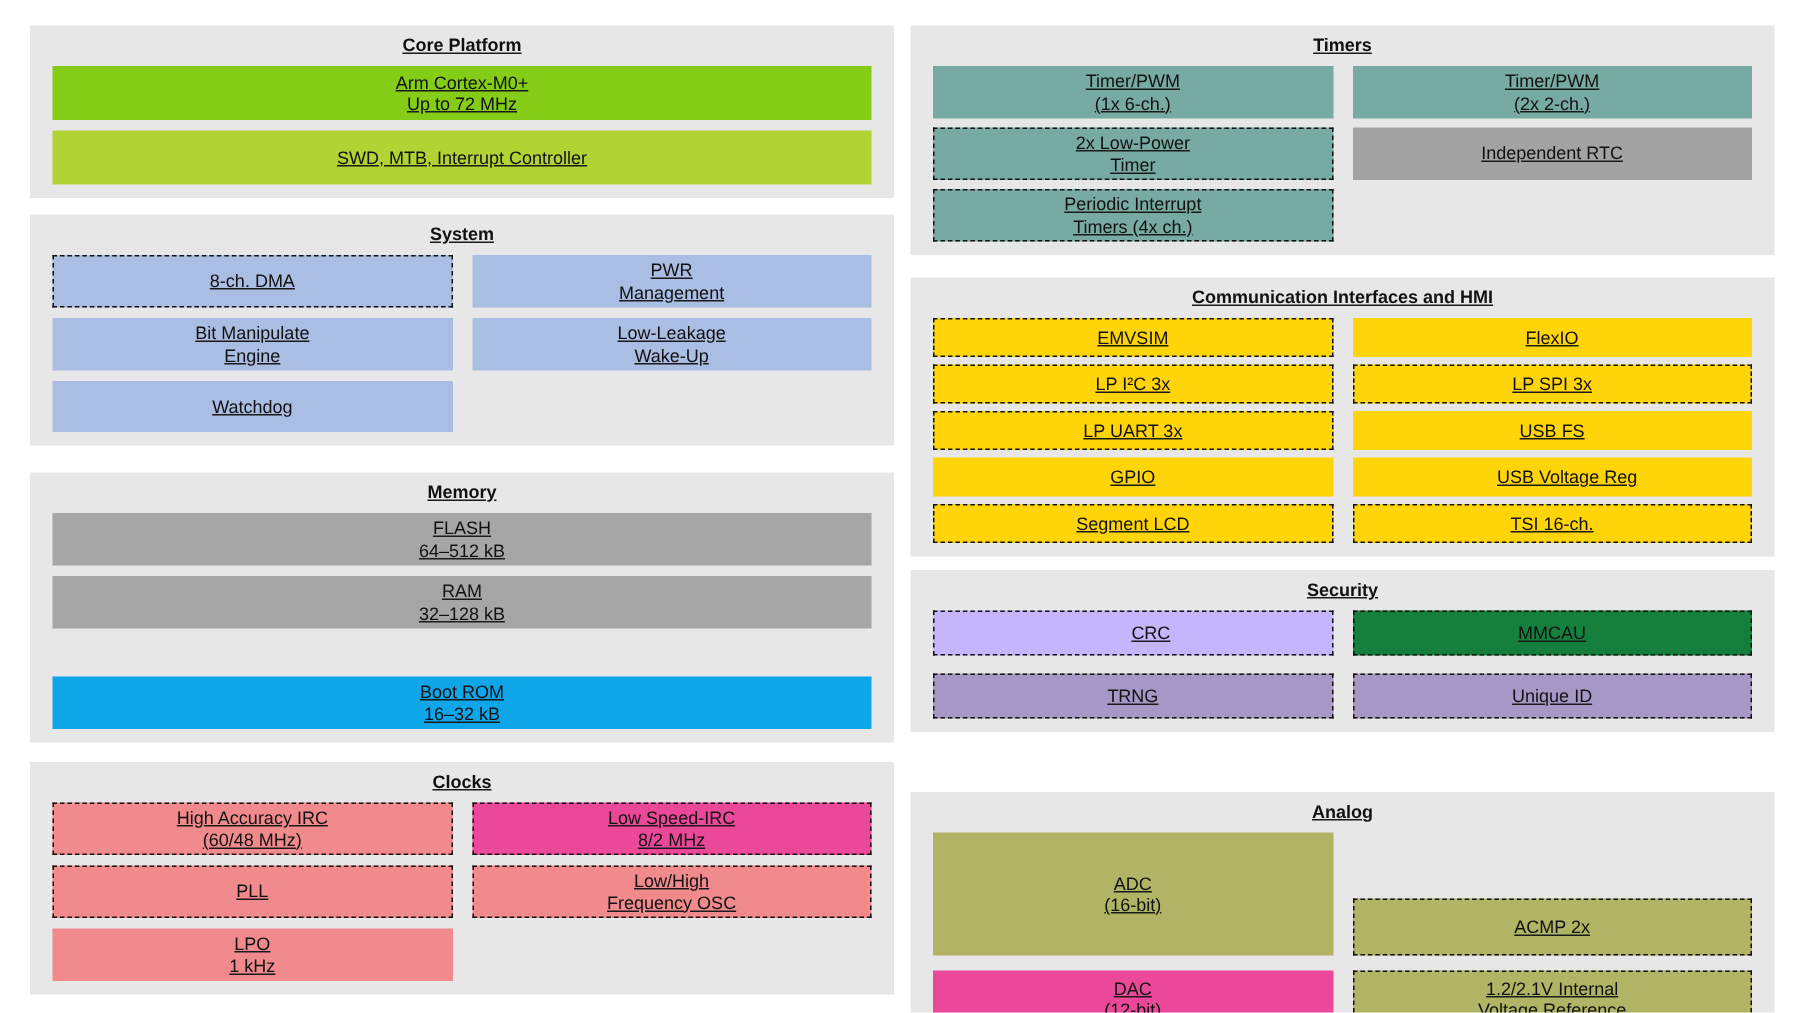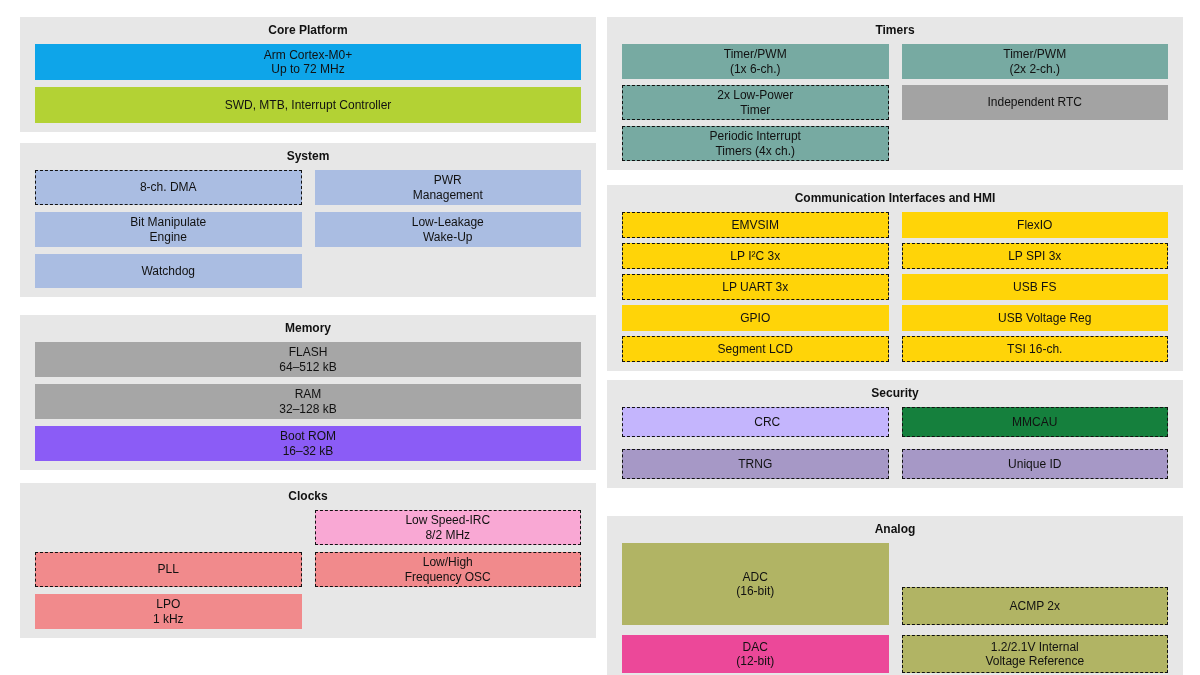--- a/index.html
+++ b/index.html
@@ -14,6 +14,7 @@
     box-sizing: border-box;
     padding: 17px 17px 0 20px;
     background: #ffffff;
+    text-decoration: underline;
   }
   .columns { display: flex; gap: 11px; }
   .col { flex: 1; min-width: 0; display: flex; flex-direction: column; }

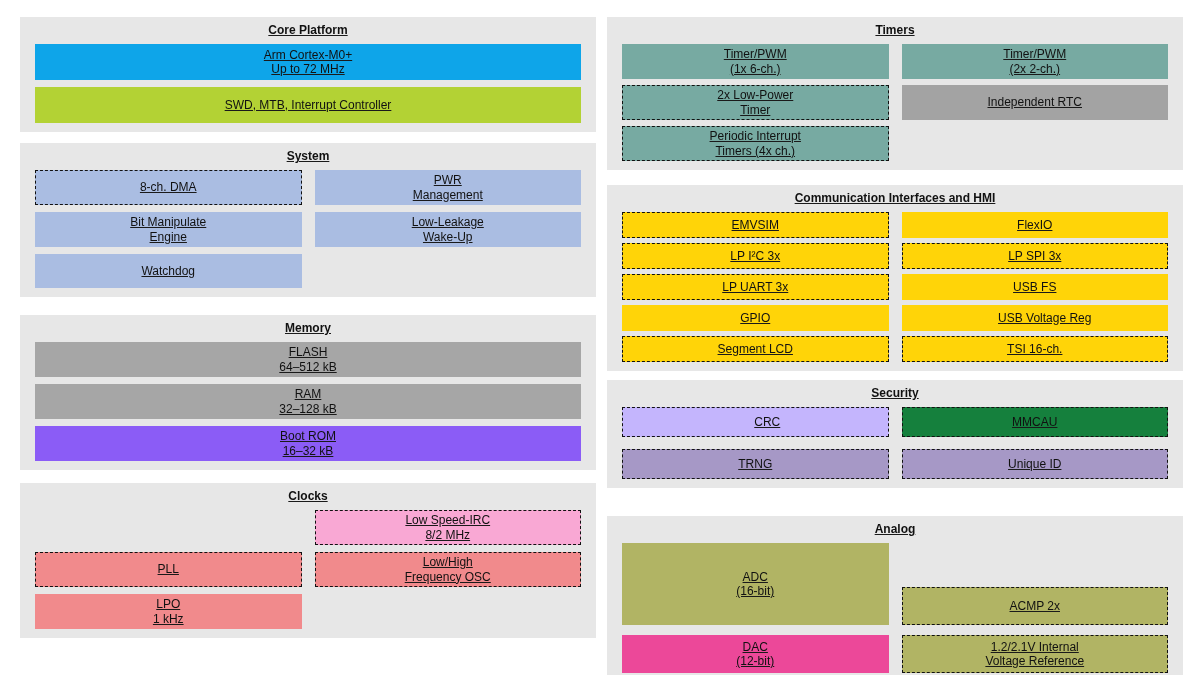--- a/index.html
+++ b/index.html
@@ -94,7 +94,7 @@
       <section class="sec sec-core" style="background: rgb(231, 231, 231);">
         <div class="sec-title">Core Platform</div>
         <div class="grid">
-            <div class="block" style="background: #0ea5e9; grid-column: 1 / -1;">Arm Cortex-M0+
+            <div class="block" style="background: #84cc16; grid-column: 1 / -1;">Arm Cortex-M0+
 Up to 72 MHz</div>
             <div class="block" style="background: rgb(179, 210, 52); grid-column: 1 / -1;">SWD, MTB, Interrupt Controller</div>
           </div>

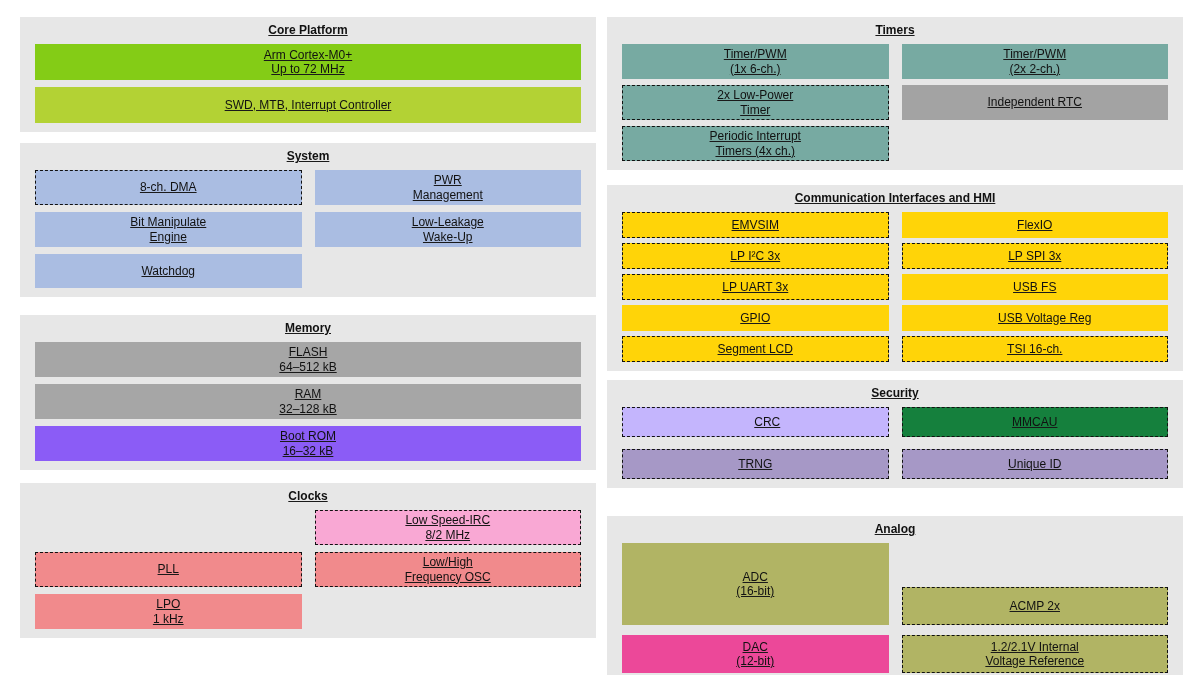--- a/index.html
+++ b/index.html
@@ -62,7 +62,7 @@
   .sec-comm     { margin-bottom: 9px; }
   .sec-comm .grid { row-gap: 5px; }
   .sec-comm .block { min-height: 26px; }
-  .sec-security { margin-bottom: 28px; }
+  .sec-security { margin-bottom: 40px; }
   .sec-security .grid { row-gap: 12px; }
   .sec-security .block { min-height: 30px; }
   .sec-analog .grid { row-gap: 10px; }

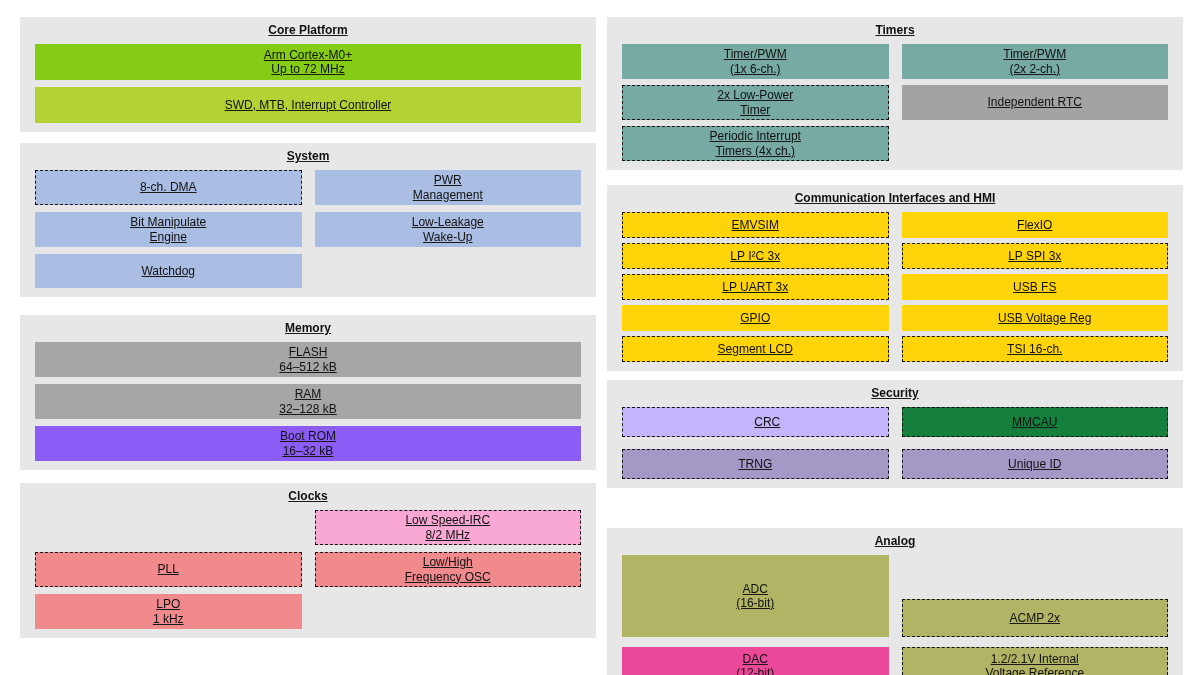--- a/index.html
+++ b/index.html
@@ -119,7 +119,7 @@
 64–512 kB</div>
             <div class="block" style="background: rgb(166, 166, 166); grid-column: 1 / -1;">RAM
 32–128 kB</div>
-            <div class="block" style="background: #8b5cf6; grid-column: 1 / -1;">Boot ROM
+            <div class="block" style="background: #0ea5e9; grid-column: 1 / -1; margin-top: 25px;">Boot ROM
 16–32 kB</div>
           </div>
       </section>

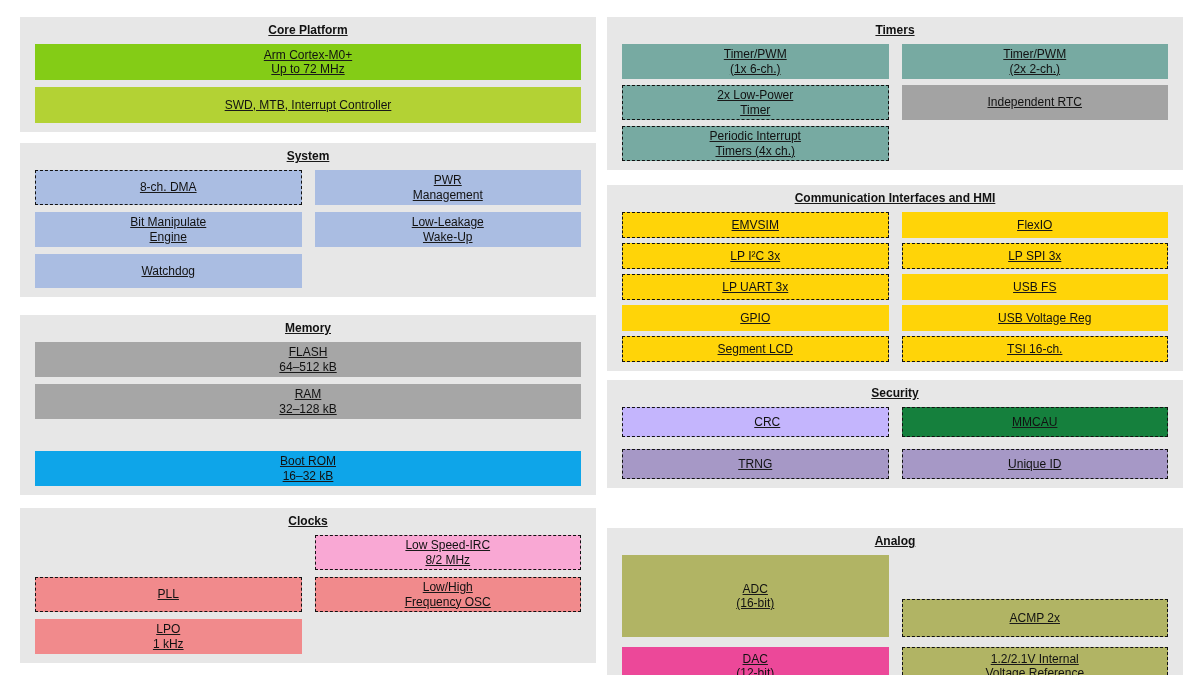--- a/index.html
+++ b/index.html
@@ -126,6 +126,8 @@
       <section class="sec sec-clocks" style="background: rgb(231, 231, 231);">
         <div class="sec-title">Clocks</div>
         <div class="grid">
+            <div class="block optional" style="background: rgb(241, 138, 140); grid-column: 1;">High Accuracy IRC
+(60/48 MHz)</div>
             <div class="block optional" style="background: #f9a8d4; grid-column: 2;">Low Speed-IRC
 8/2 MHz</div>
             <div class="block optional" style="background: rgb(241, 138, 140); grid-column: 1;">PLL</div>

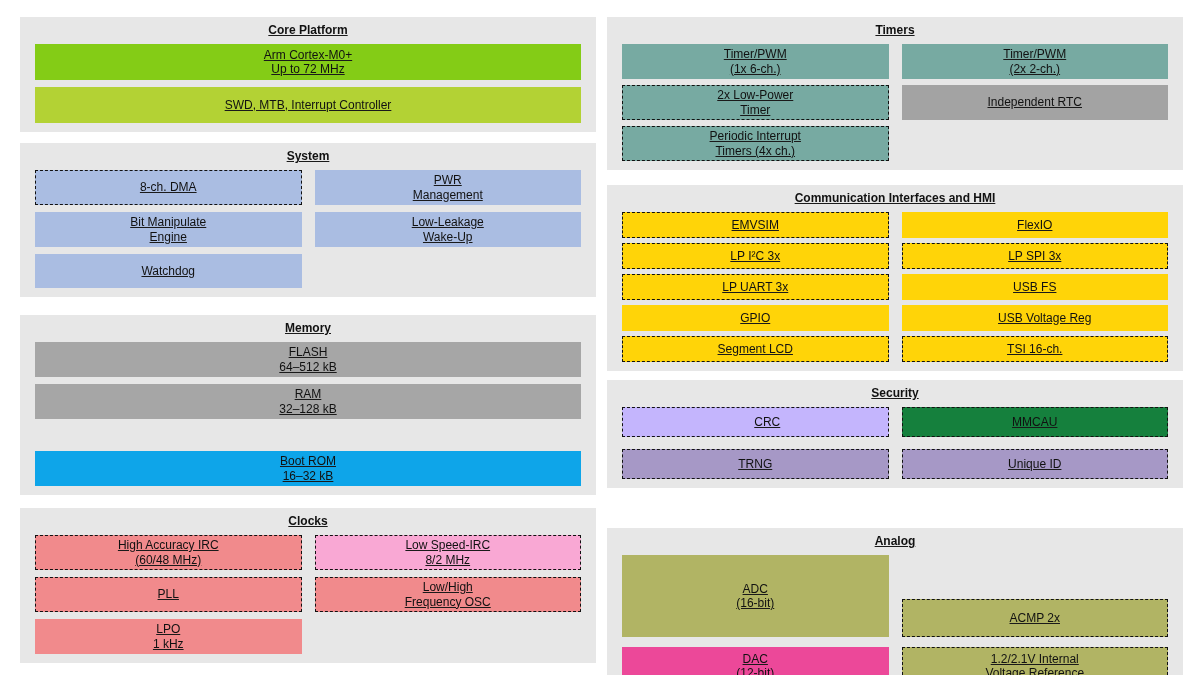--- a/index.html
+++ b/index.html
@@ -128,7 +128,7 @@
         <div class="grid">
             <div class="block optional" style="background: rgb(241, 138, 140); grid-column: 1;">High Accuracy IRC
 (60/48 MHz)</div>
-            <div class="block optional" style="background: #f9a8d4; grid-column: 2;">Low Speed-IRC
+            <div class="block optional" style="background: #ec4899; grid-column: 2;">Low Speed-IRC
 8/2 MHz</div>
             <div class="block optional" style="background: rgb(241, 138, 140); grid-column: 1;">PLL</div>
             <div class="block optional" style="background: rgb(241, 138, 140); grid-column: 2;">Low/High

